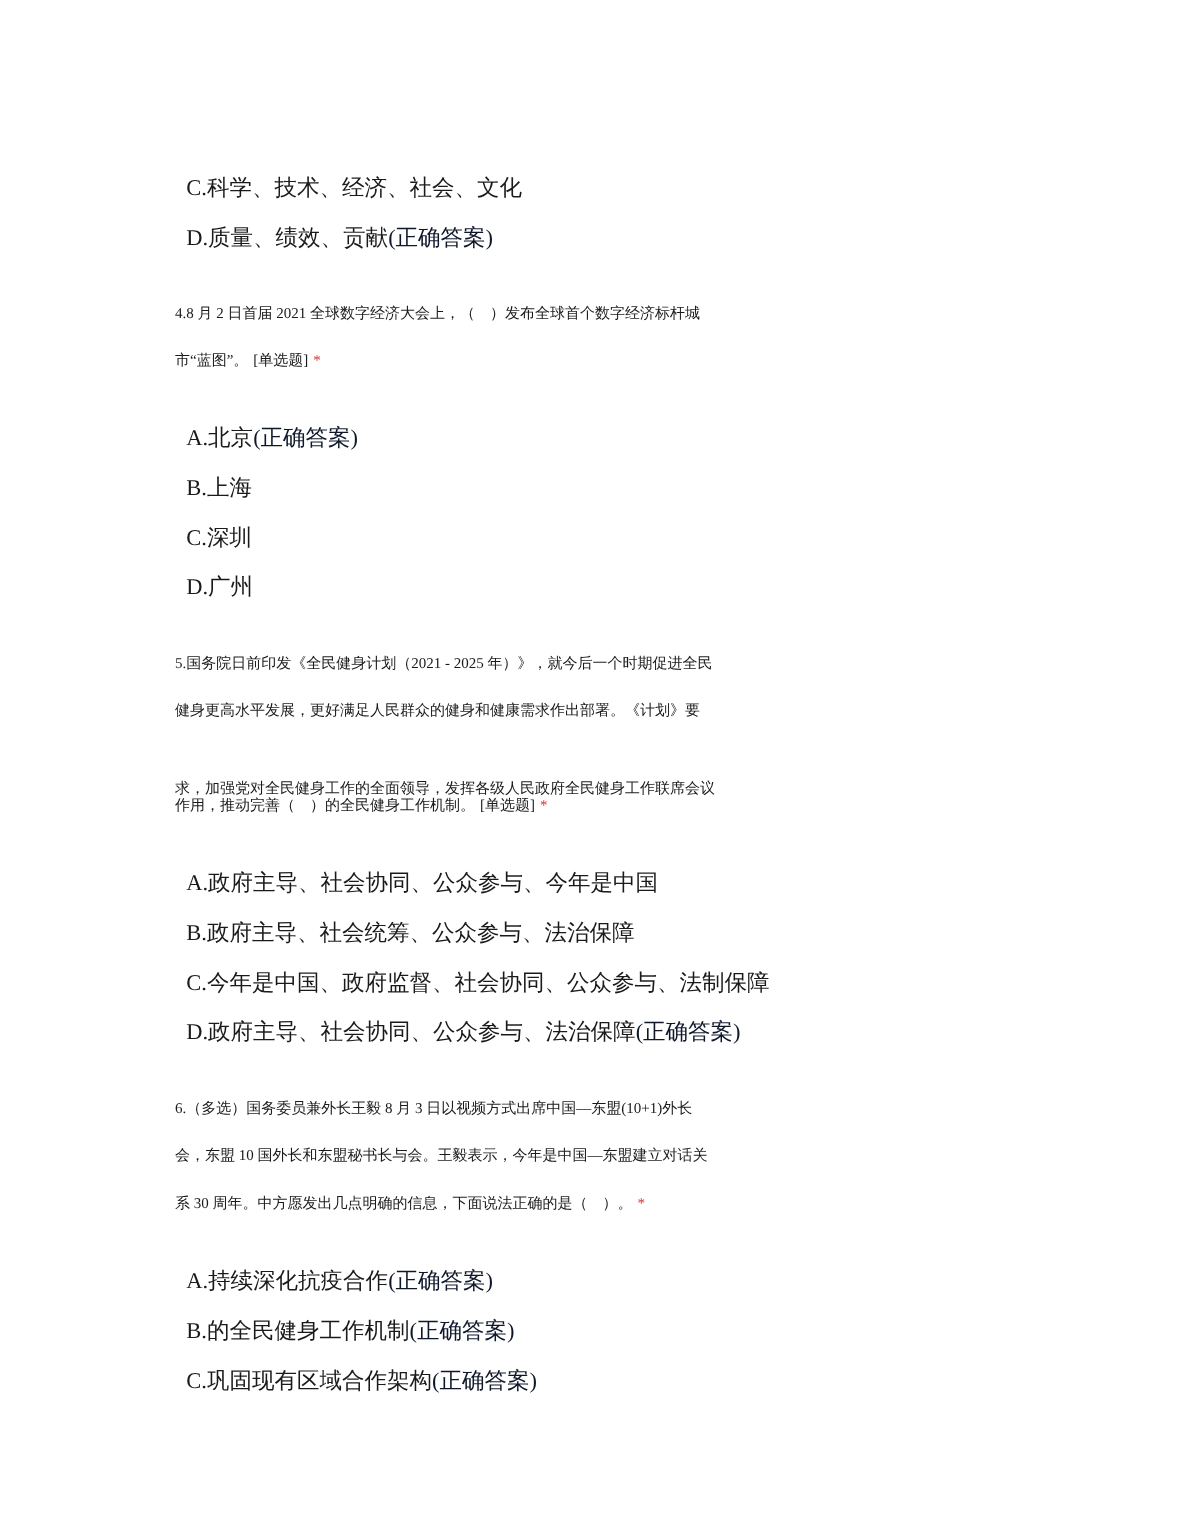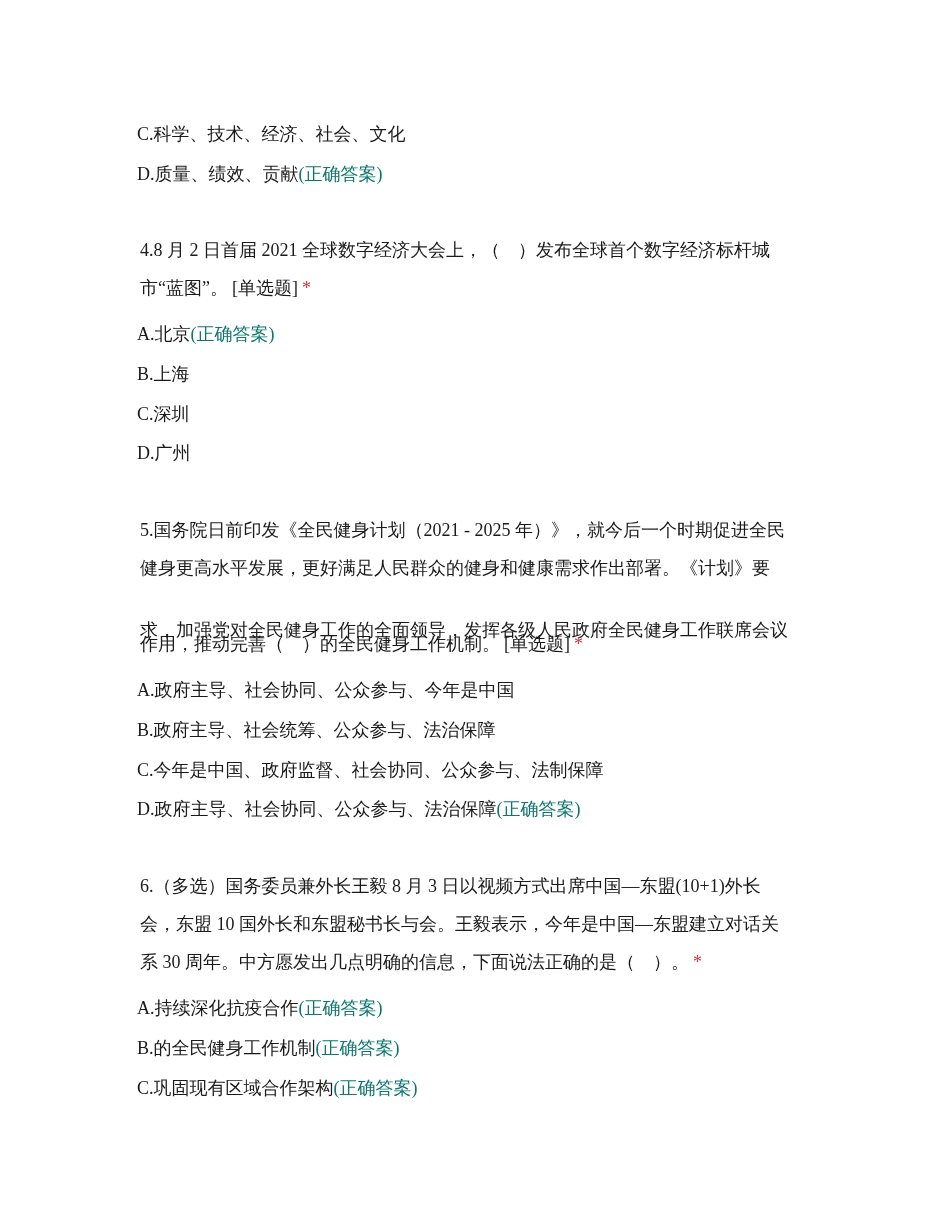--- a/index.html
+++ b/index.html
@@ -30,11 +30,12 @@
     }
     .option {
       position: absolute;
-      left: 137px;
+      left: 149px;
       height: 24px;
       line-height: 24px;
       white-space: nowrap;
       font-size: 18px;
+      margin-top: 16px;
     }
     .qline {
       position: absolute;

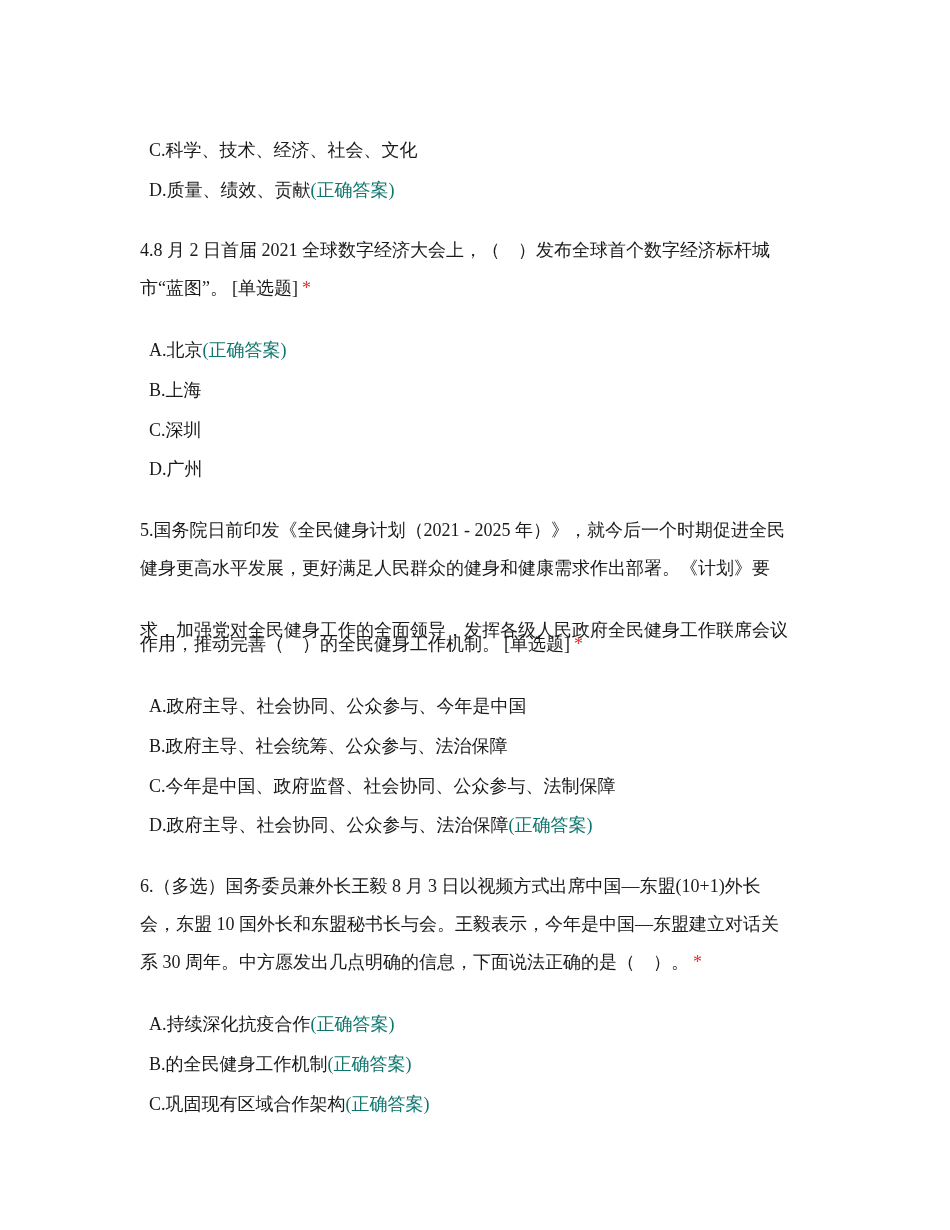--- a/index.html
+++ b/index.html
@@ -46,7 +46,7 @@
       font-size: 18px;
     }
     .correct {
-      color: #0f766e;
+      color: #0f172a;
     }
     .required {
       color: #e03030;

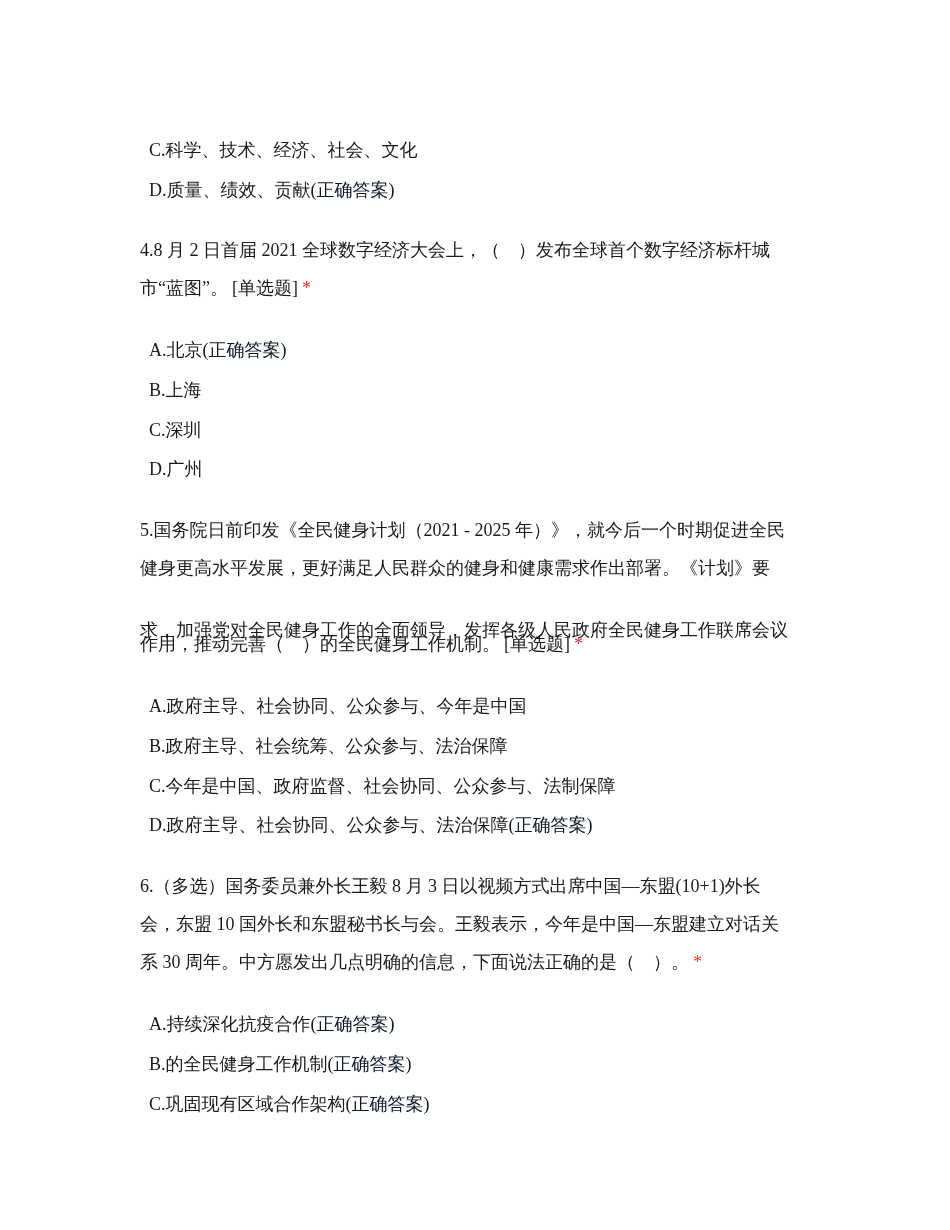--- a/index.html
+++ b/index.html
@@ -43,7 +43,7 @@
       height: 24px;
       line-height: 24px;
       white-space: nowrap;
-      font-size: 18px;
+      font-size: 12px;
     }
     .correct {
       color: #0f172a;

